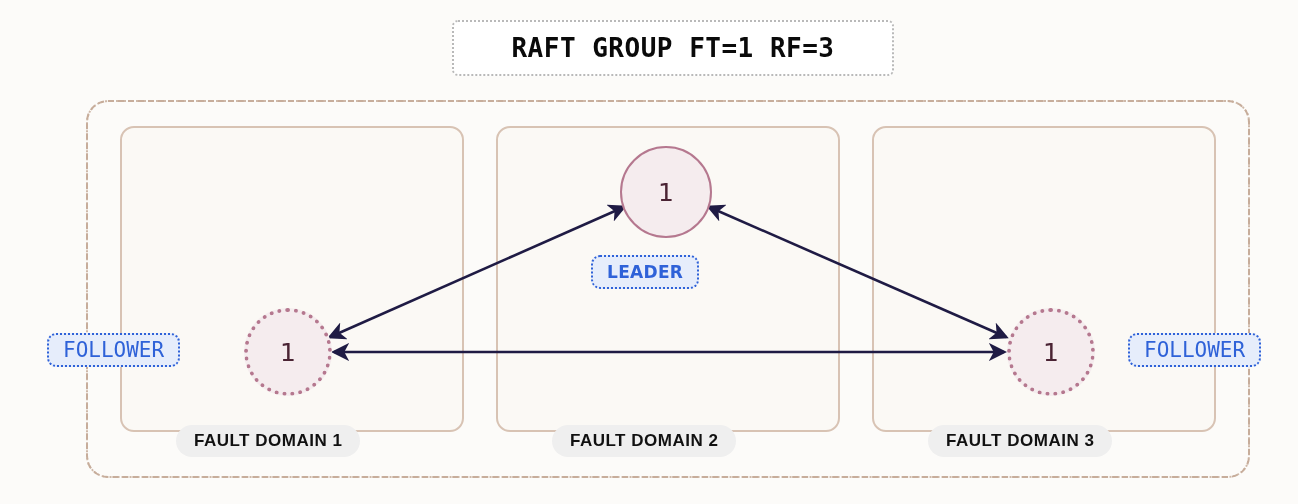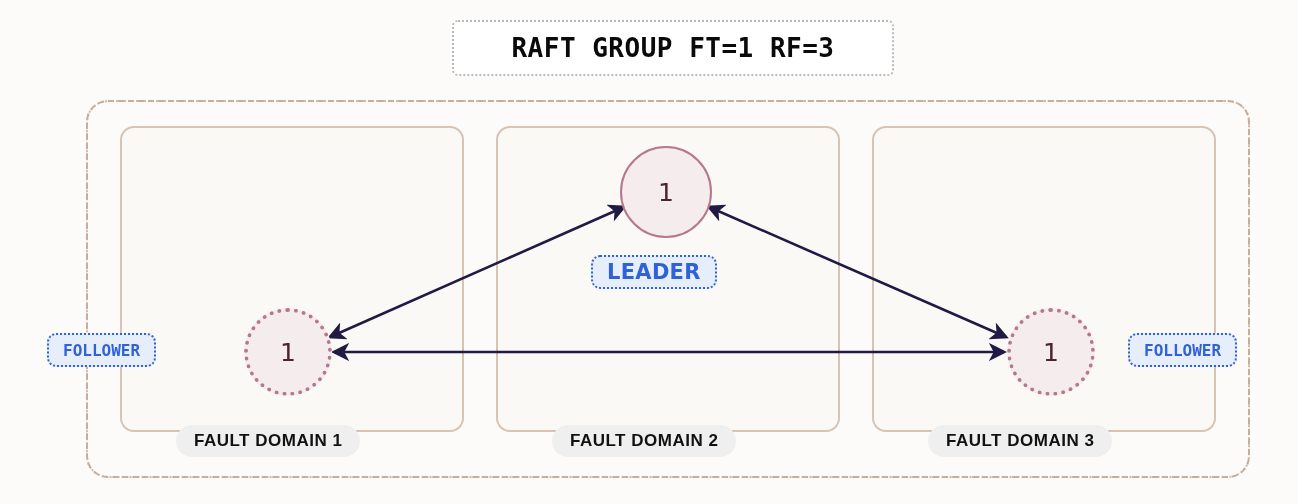--- a/index.html
+++ b/index.html
@@ -167,7 +167,7 @@
     top: 255px;
     font-family: "DejaVu Sans", sans-serif;
     font-weight: bold;
-    font-size: 21px;
+    font-size: 17px;
     letter-spacing: 0.3px;
   }
   .badge-follower {

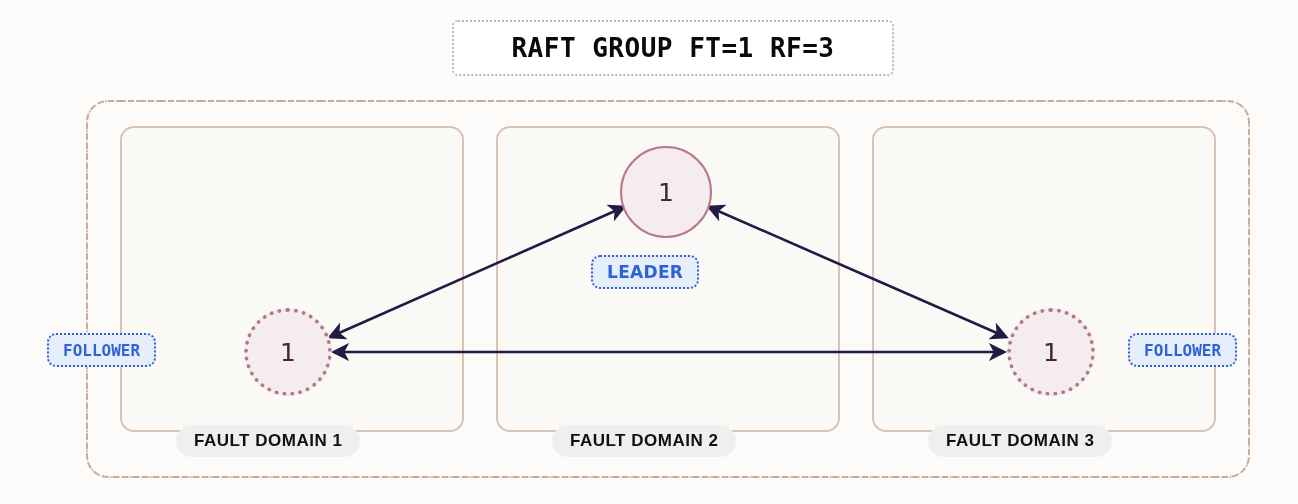--- a/index.html
+++ b/index.html
@@ -173,9 +173,8 @@
   .badge-follower {
     top: 333px;
     font-family: "DejaVu Sans Mono", "Liberation Mono", monospace;
-    font-size: 16px;
+    font-size: 21px;
     letter-spacing: 0px;
-    font-weight: bold;
   }
   #badge-follower-1 { left: 29px; }
   #badge-follower-2 { left: 1110px; }

